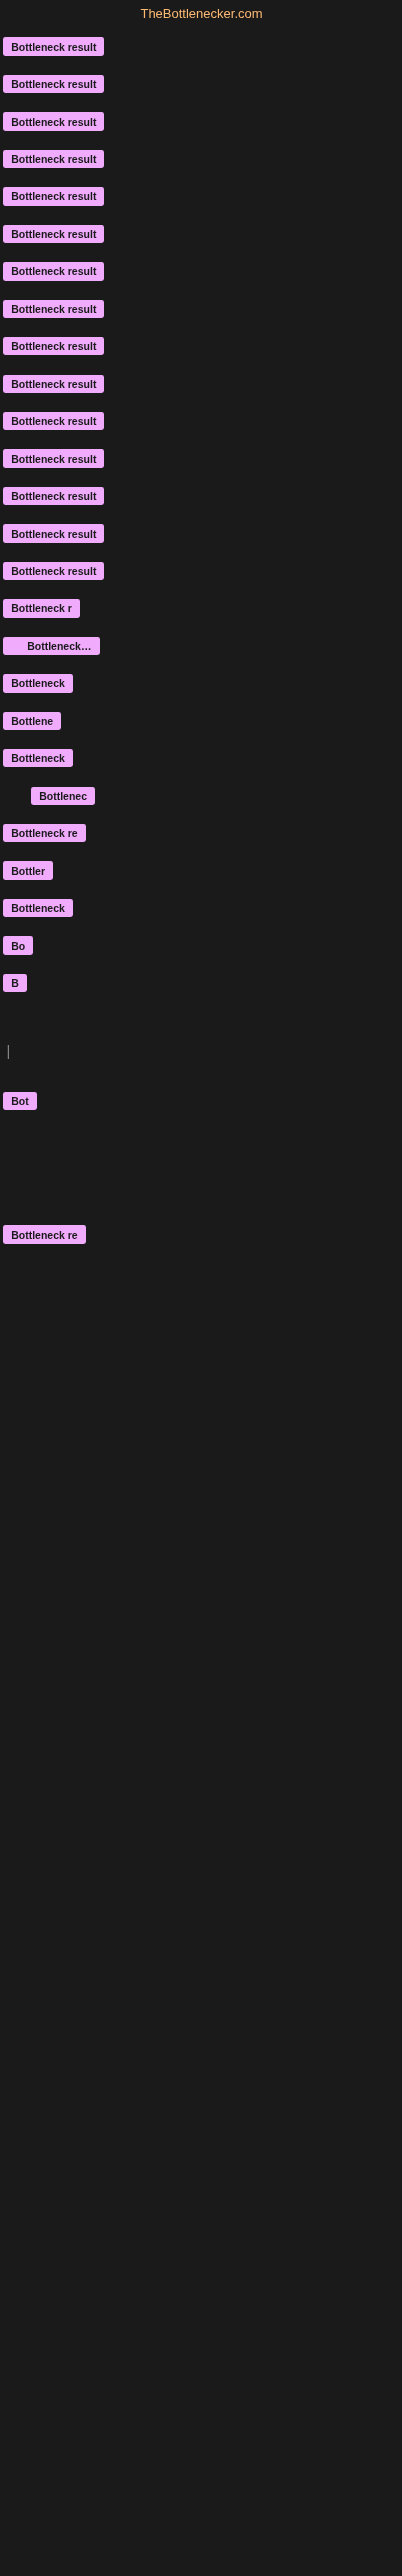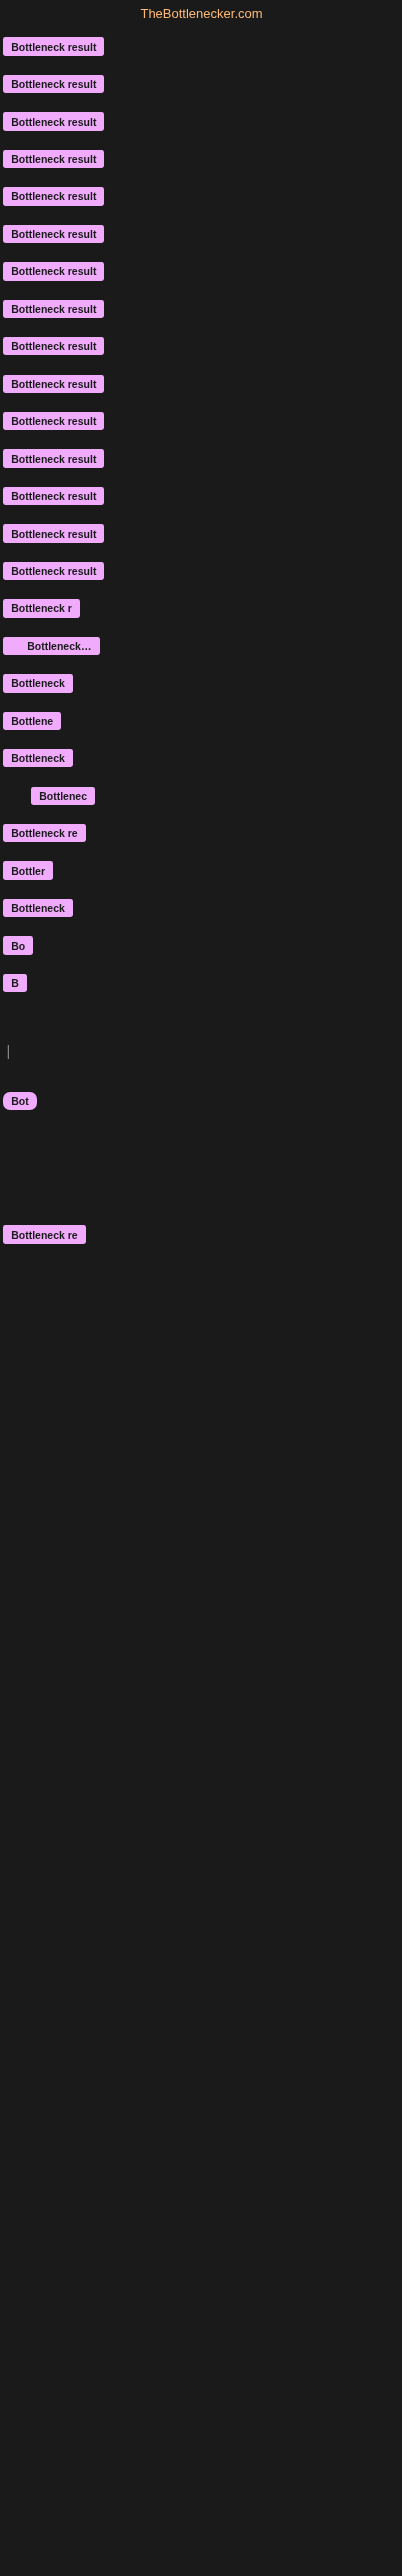--- a/index.html
+++ b/index.html
@@ -77,7 +77,7 @@
       <div style="color: rgb(136, 136, 136); font-size: 14.5px; padding-left: 3.2px;">|</div>
     </div>
     <div class="result-row"></div>
-    <div class="result-row"><div class="bottleneck-btn" style="max-width: 39px; border-radius: 7px;">Bot</div></div>
+    <div class="result-row"><div class="bottleneck-btn" style="max-width: 39px;">Bot</div></div>
     <div class="result-row"></div>
     <div class="result-row"></div>
     <div class="result-row"></div>

